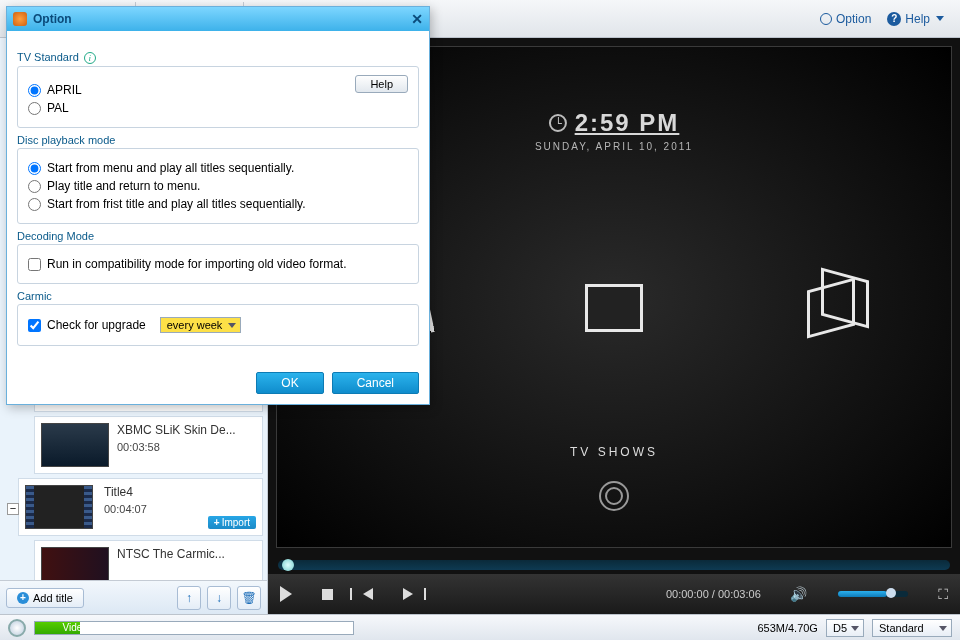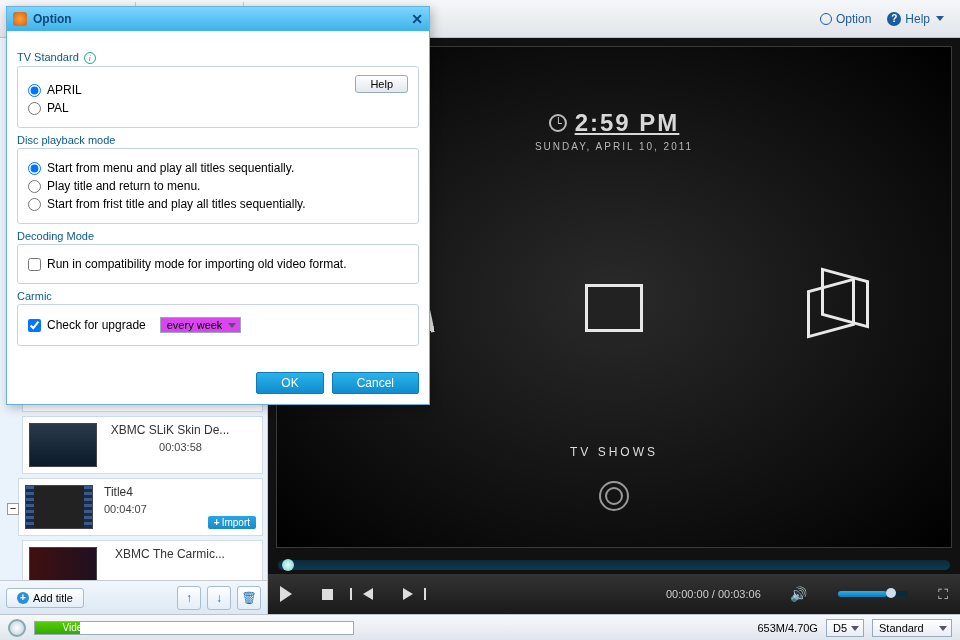--- a/index.html
+++ b/index.html
@@ -404,7 +404,7 @@
   }
   .freq-combo{
     display:inline-flex;align-items:center;
-    border:1px solid #9ab;background:#d946ef;
+    border:1px solid #9ab;background:#fde047;
     padding:1px 18px 1px 6px;font-size:11px;
     position:relative;margin-left:8px;cursor:pointer;
   }

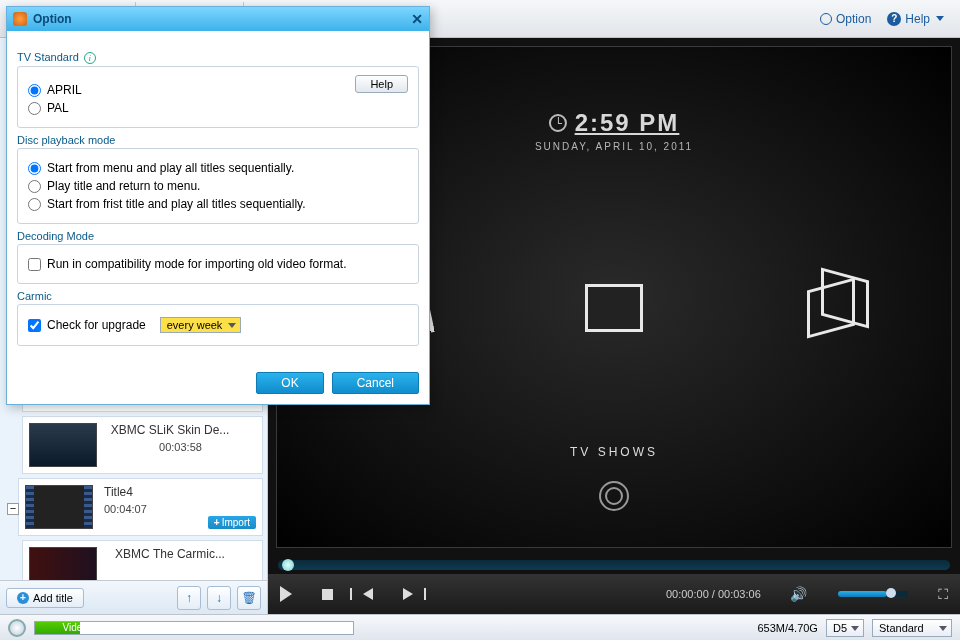--- a/index.html
+++ b/index.html
@@ -83,7 +83,7 @@
     margin-bottom: 4px;
     position: relative;
   }
-  .clip-item.indent { margin-left: 18px; text-align: center; }
+  .clip-item.indent { margin-left: 30px; }
   .clip-item.parent::before {
     content:"−";
     position:absolute;

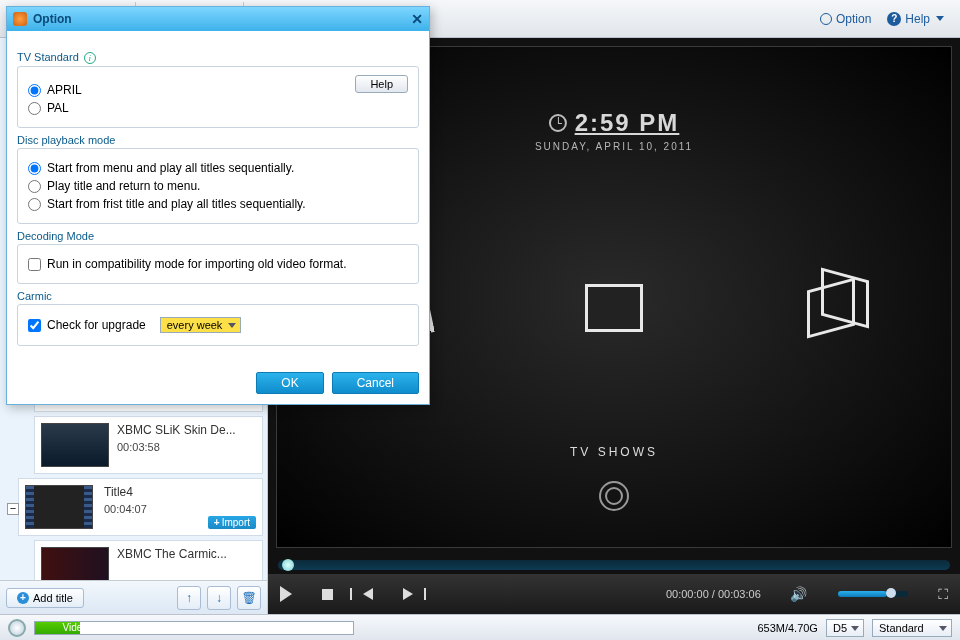--- a/index.html
+++ b/index.html
@@ -472,7 +472,7 @@
       <div class="clip-item indent">
         <div class="thumb" style="background:linear-gradient(90deg,#401010,#201020);"></div>
         <div class="clip-info">
-          <div class="clip-title">XBMC The Carmic...</div>
+          <div class="clip-title">NTSC The Carmic...</div>
         </div>
       </div>
     </div>

